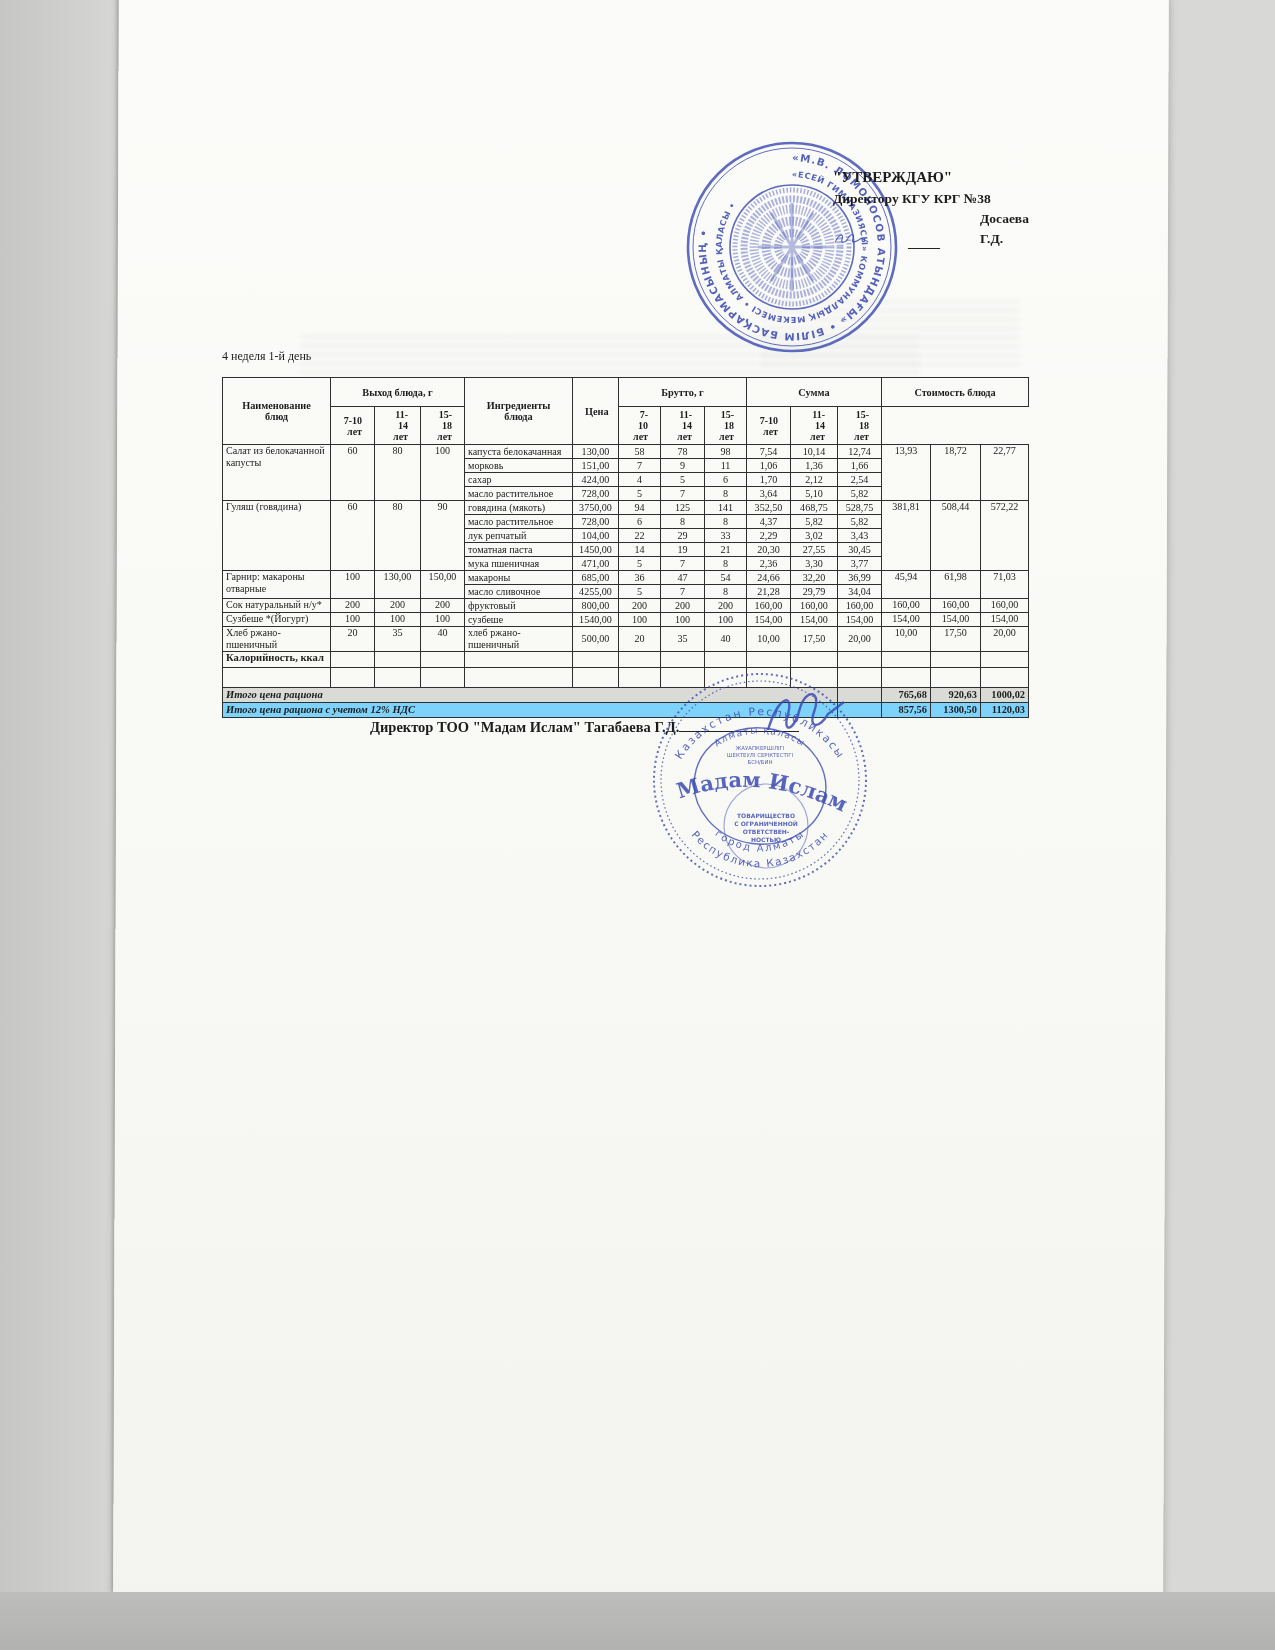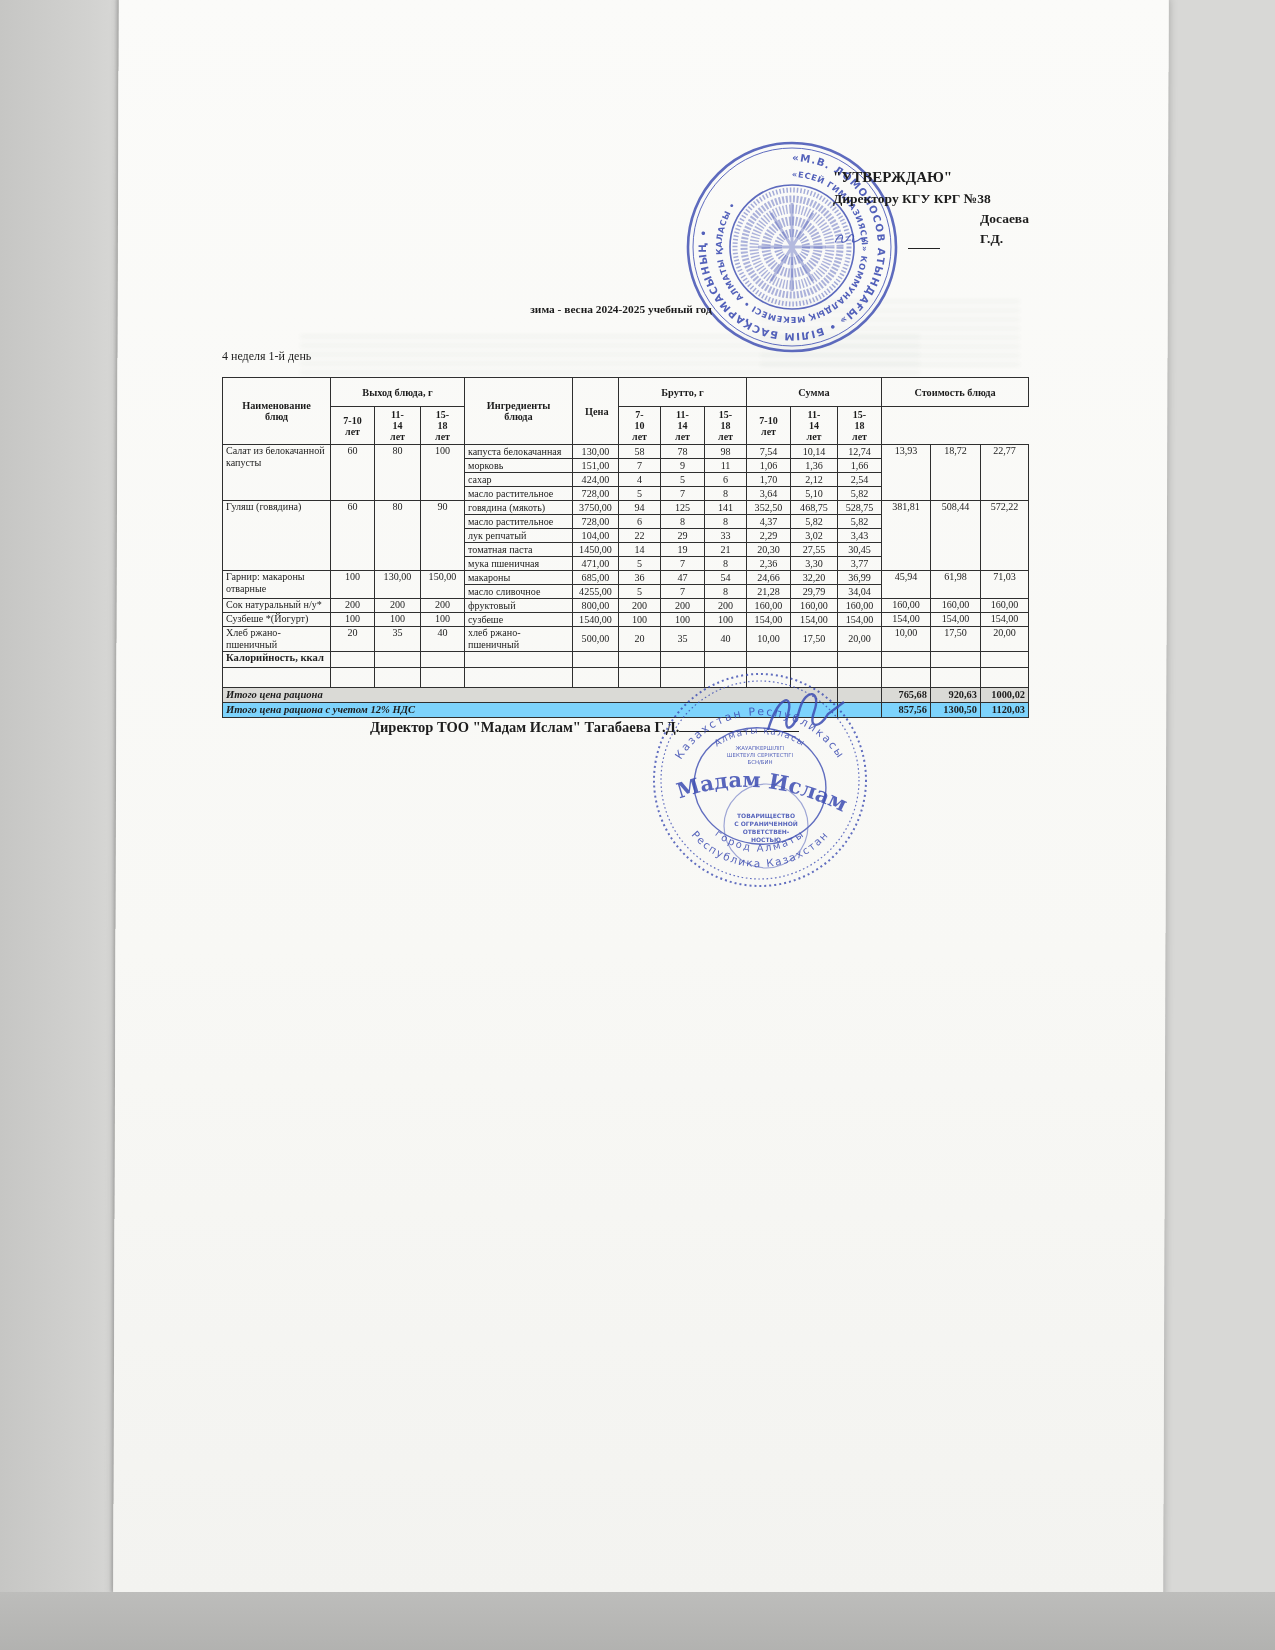--- a/index.html
+++ b/index.html
@@ -109,7 +109,6 @@
   </div>
 
   <div class="doc-title">
-    <div>зима - весна 2024-2025 учебный год</div>
   </div>
 
   <div class="week-label">4 неделя 1-й день</div>

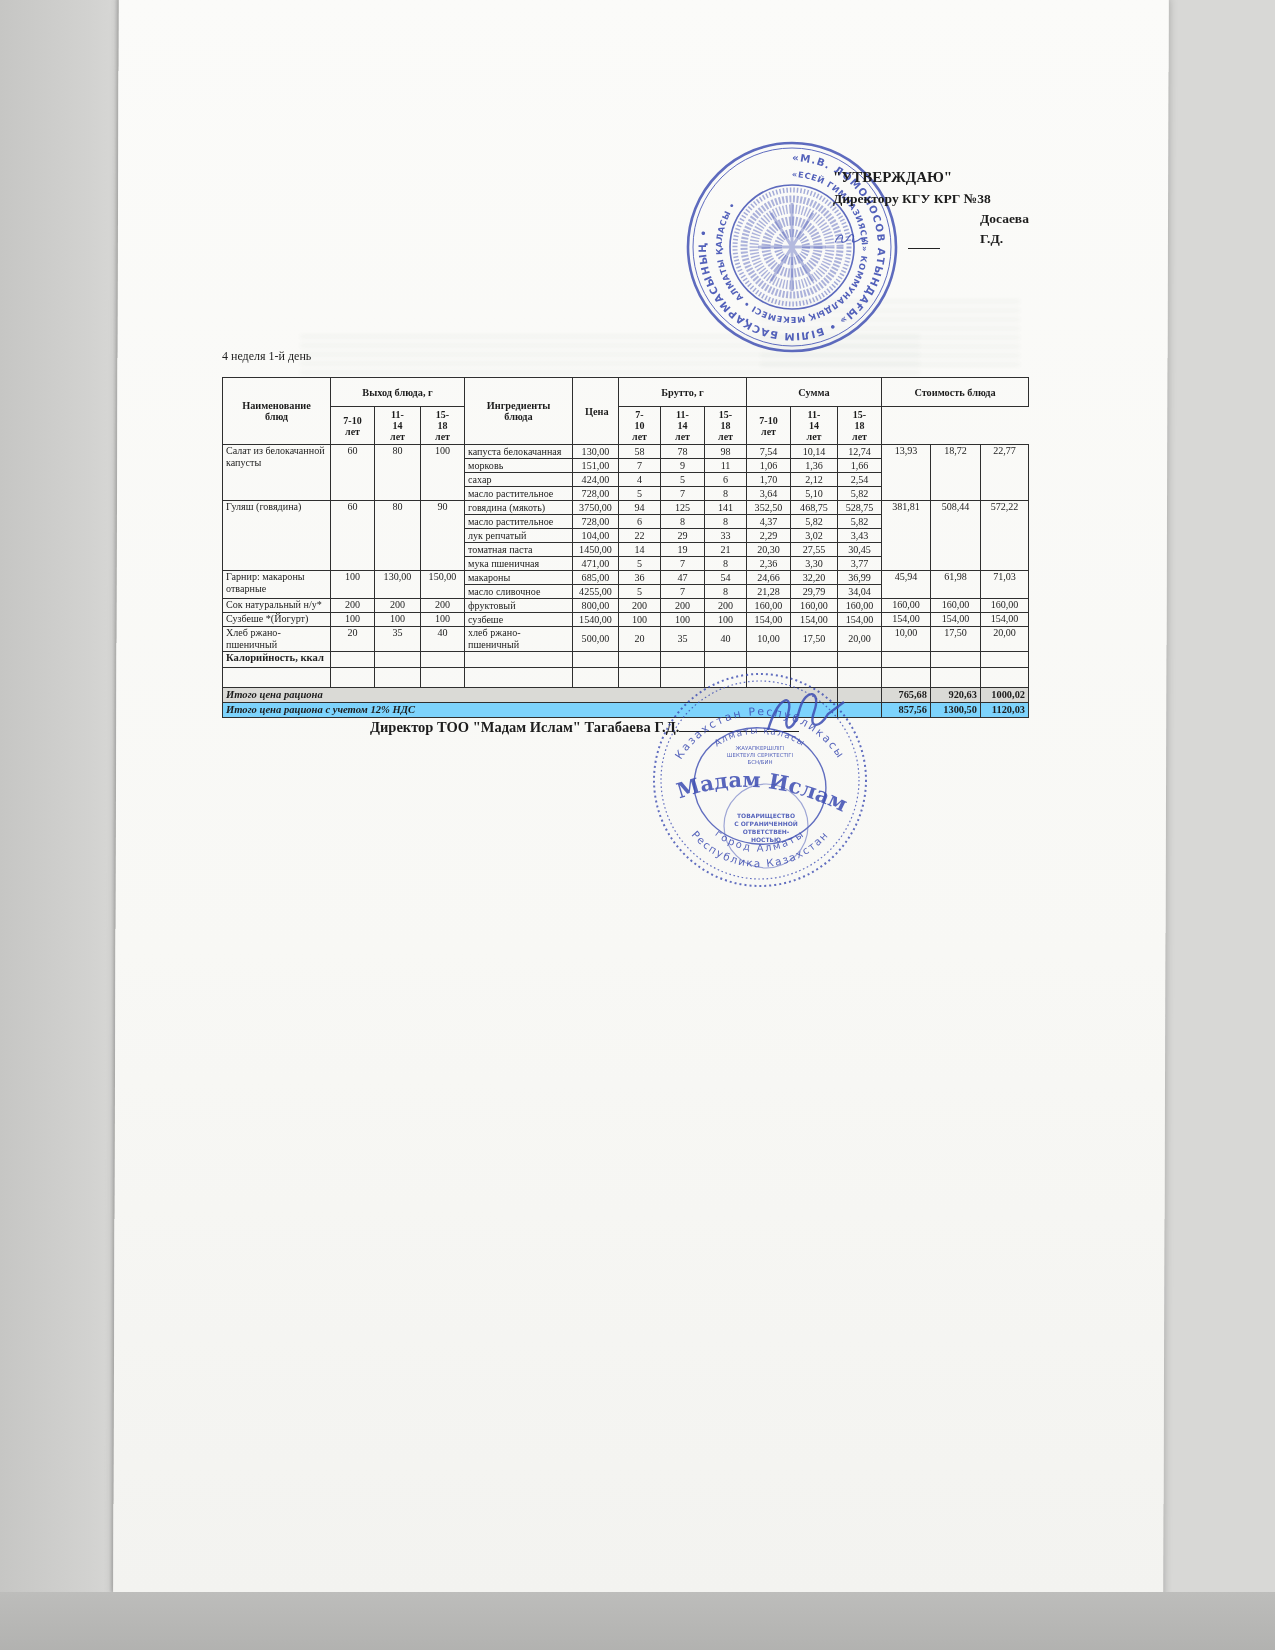--- a/index.html
+++ b/index.html
@@ -41,7 +41,7 @@
   td.num{text-align:center;}
   td.numtop{text-align:center;vertical-align:top;}
   tr.hdr1 th{height:24px;}
-  tr.hdr2 th{height:22px;font-size:10px;}
+  tr.hdr2 th{height:22px;font-size:10px;text-align:right;}
   tr.kcal td{height:15px;}
   tr.kcal td.name{font-weight:bold;font-size:10.6px;}
   tr.spacer td{height:19px;}

